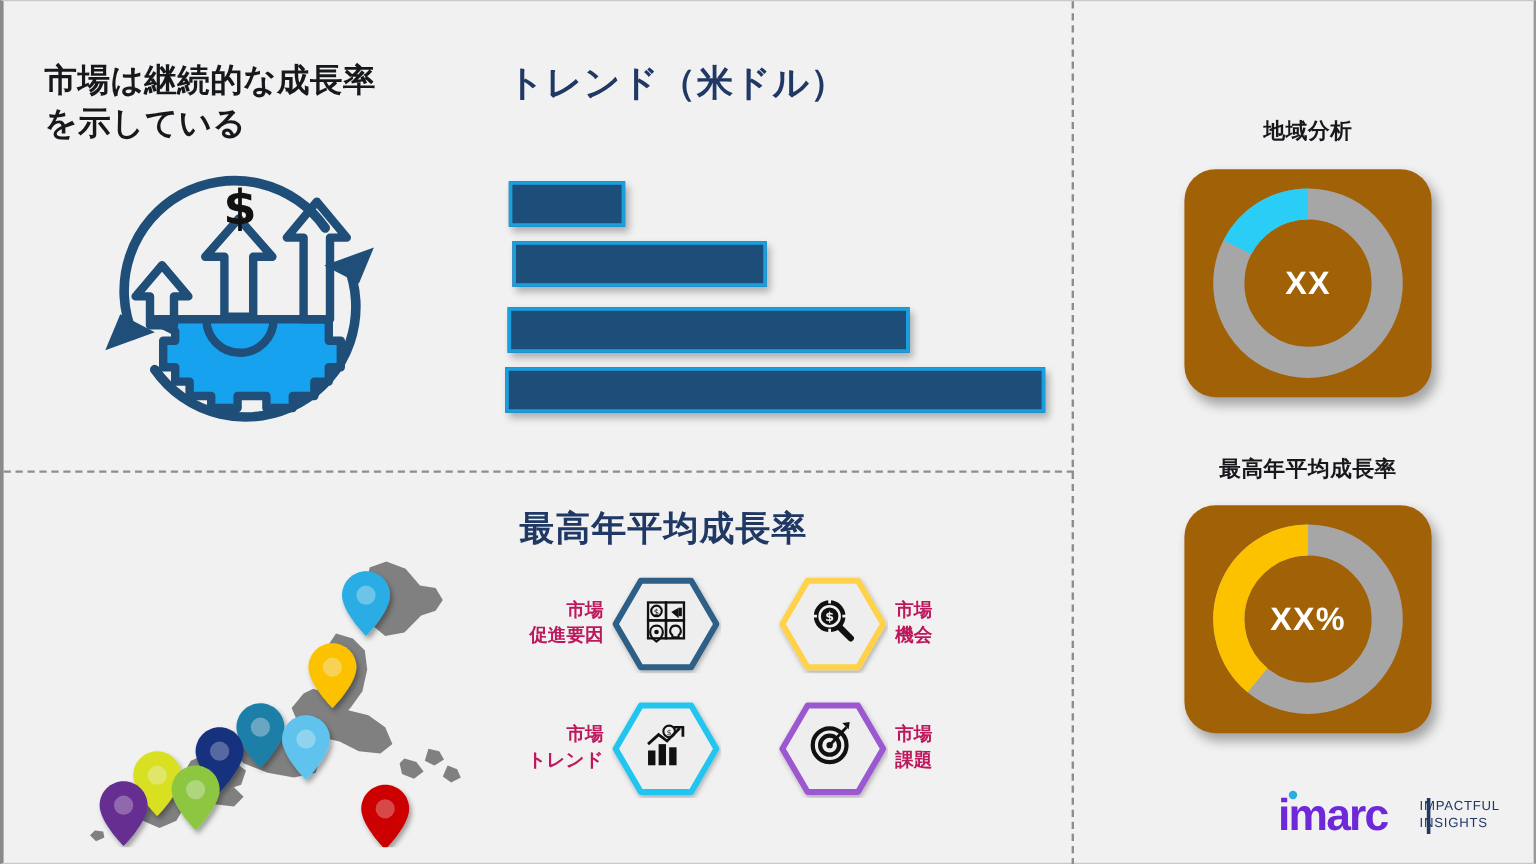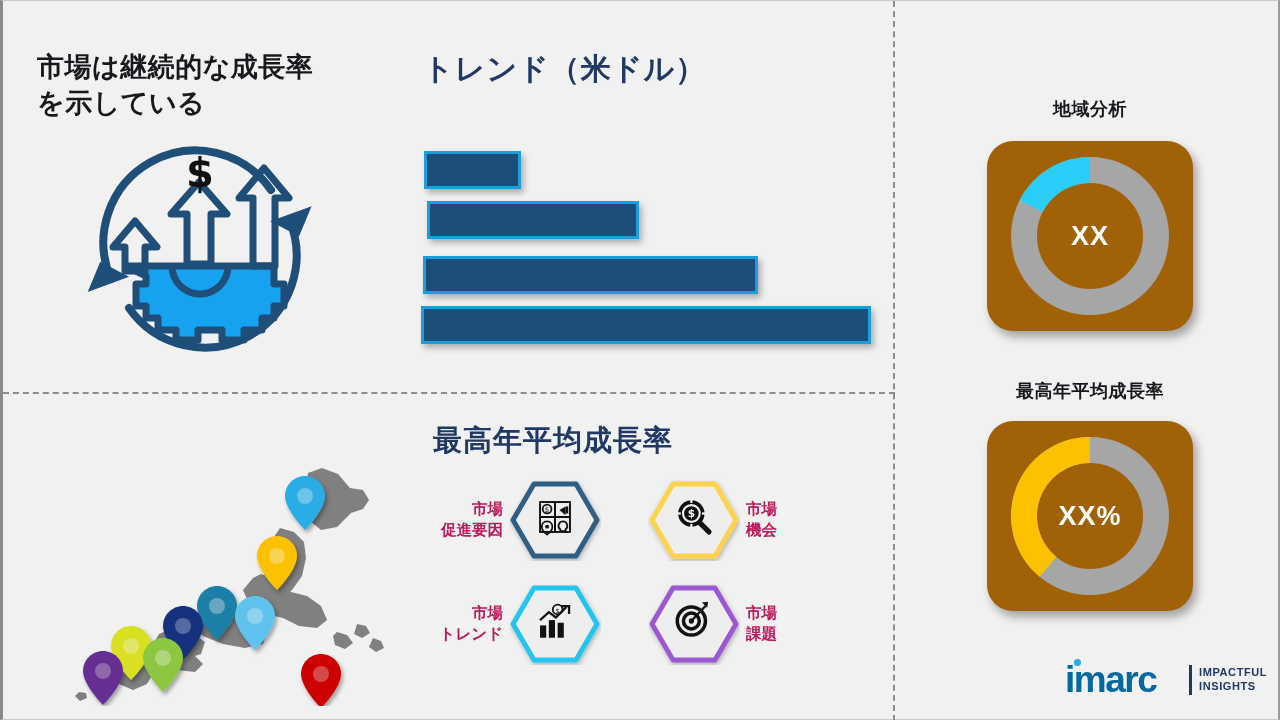--- a/index.html
+++ b/index.html
@@ -90,7 +90,7 @@
   .logo{position:absolute;left:1062px;top:660px;width:200px;height:46px;}
   .logo-text{
     position:absolute;left:0;top:0;
-    font-size:37px;font-weight:700;color:#0369a1;
+    font-size:37px;font-weight:700;color:#6d28d9;
     letter-spacing:-1.5px;line-height:1;
   }
   .logo-dot{position:absolute;left:9px;top:-2px;width:7px;height:7px;border-radius:50%;background:#29ade4;}

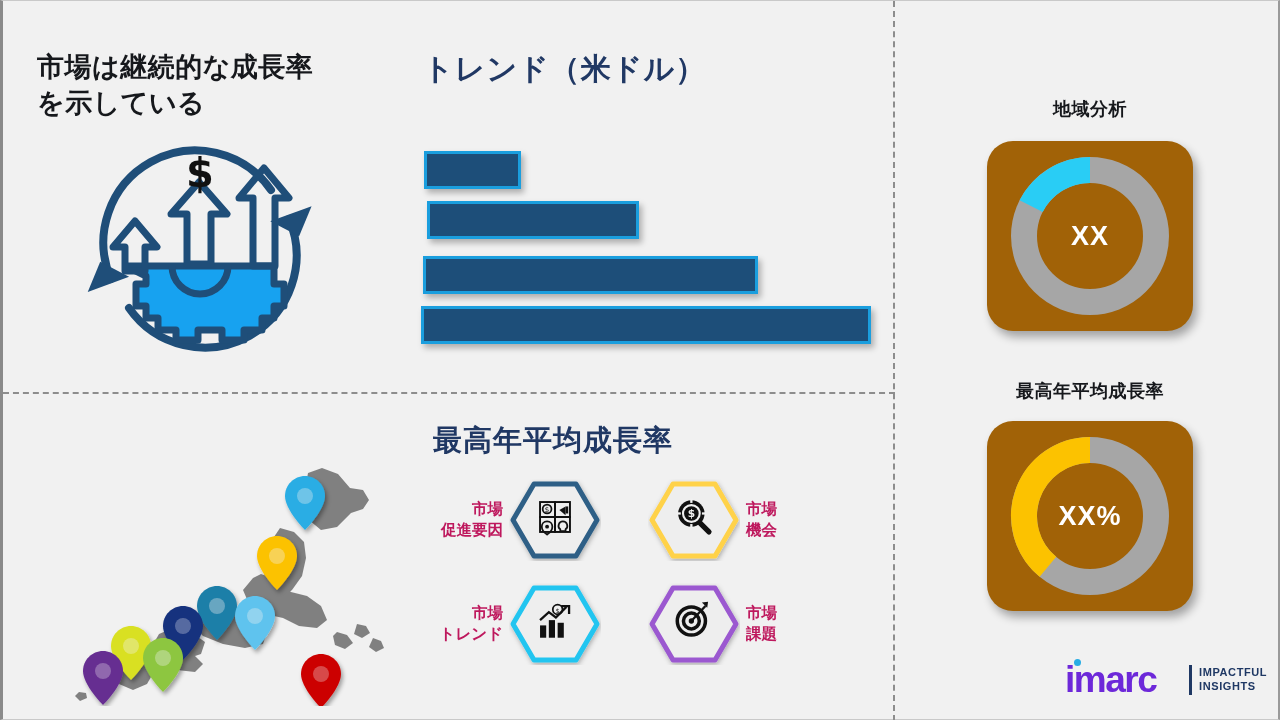--- a/index.html
+++ b/index.html
@@ -96,8 +96,8 @@
   .logo-dot{position:absolute;left:9px;top:-2px;width:7px;height:7px;border-radius:50%;background:#29ade4;}
   .logo-bar{position:absolute;left:124px;top:4px;width:3px;height:30px;background:#1f3864;}
   .logo-sub{
-    position:absolute;left:134px;top:5px;
-    font-size:11px;font-weight:700;color:#1f3864;line-height:1.25;
+    position:absolute;left:118px;top:5px;
+    font-size:11px;font-weight:400;color:#1f3864;line-height:1.25;
     letter-spacing:.6px;white-space:pre-line;
   }
 </style>

